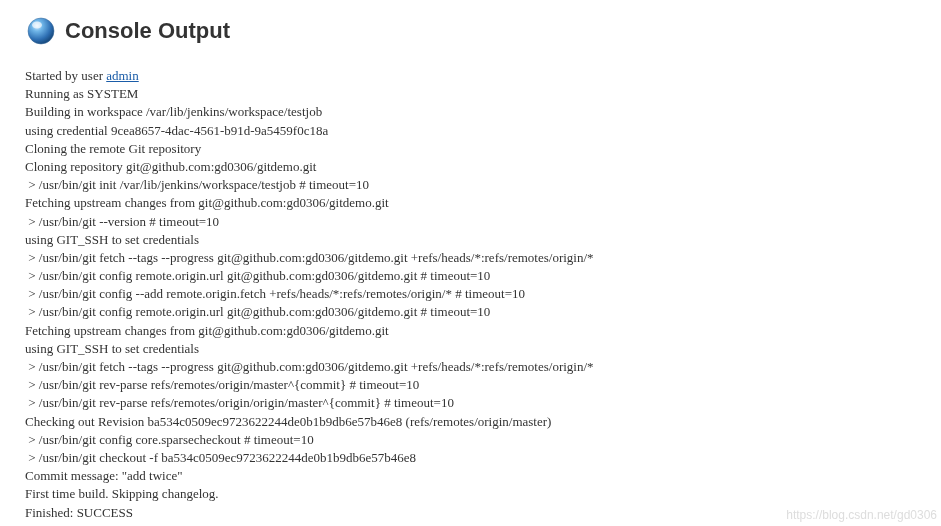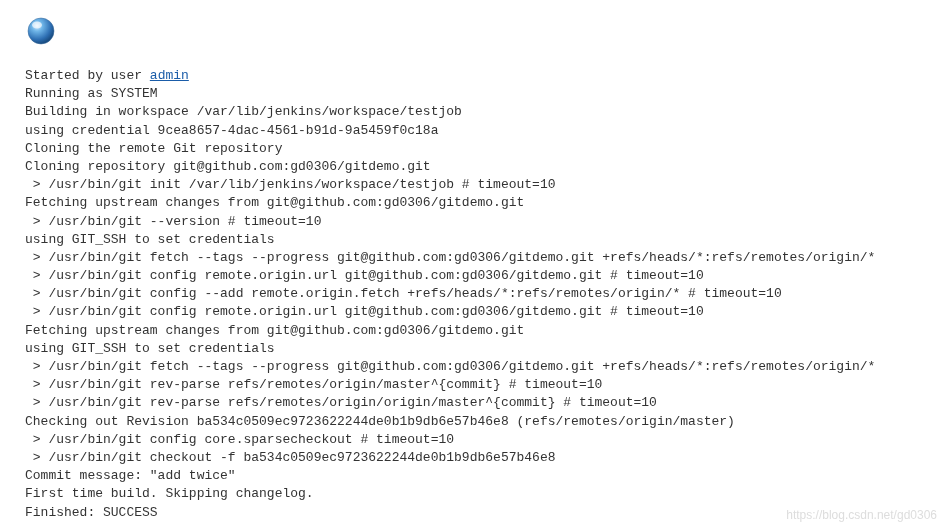--- a/index.html
+++ b/index.html
@@ -67,6 +67,7 @@
       <ellipse cx="12" cy="10" rx="5" ry="3.5" fill="rgba(255,255,255,0.65)"></ellipse>
     </svg>
   </span>
+  <h1 class="title">Console Output</h1>
 </div>
 
 <pre class="console"><span><span>Started by user </span><a href="#">admin</a></span>

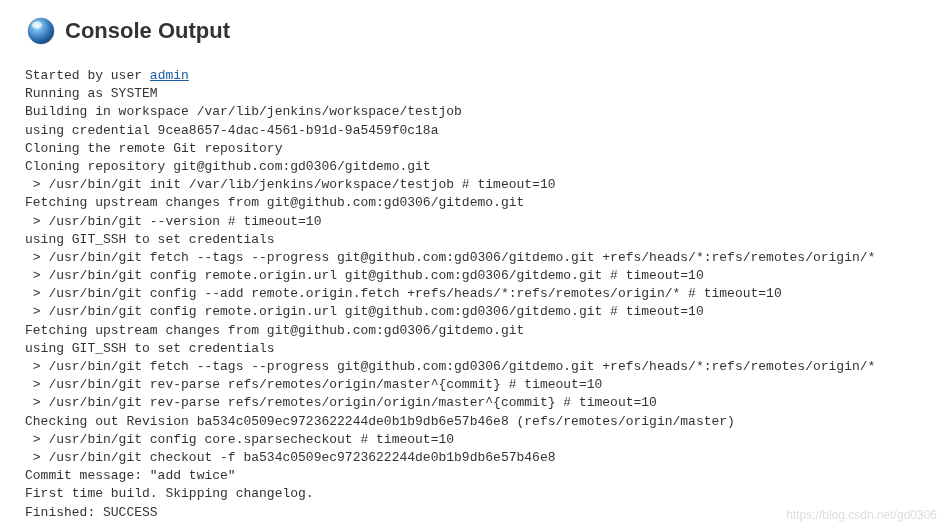--- a/index.html
+++ b/index.html
@@ -30,7 +30,7 @@
       color: #333;
     }
     .console {
-      font-family: Liberation Mono, monospace;
+      font-family: Liberation Serif, serif;
       font-size: 13px;
       line-height: 1.4;
       color: #333;

